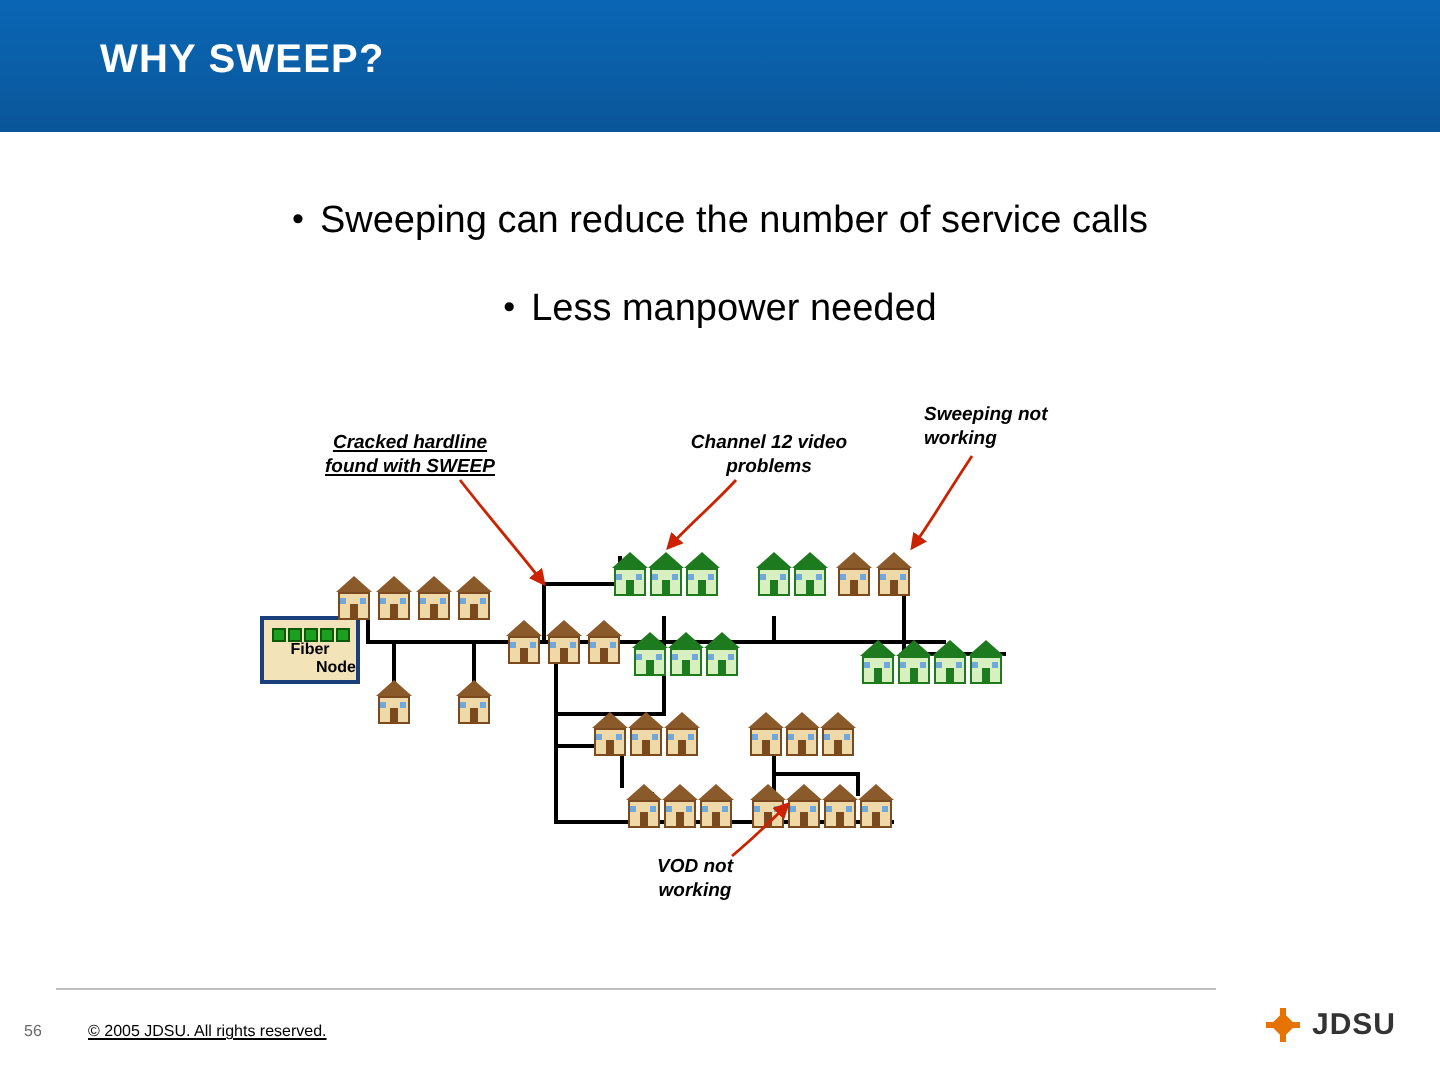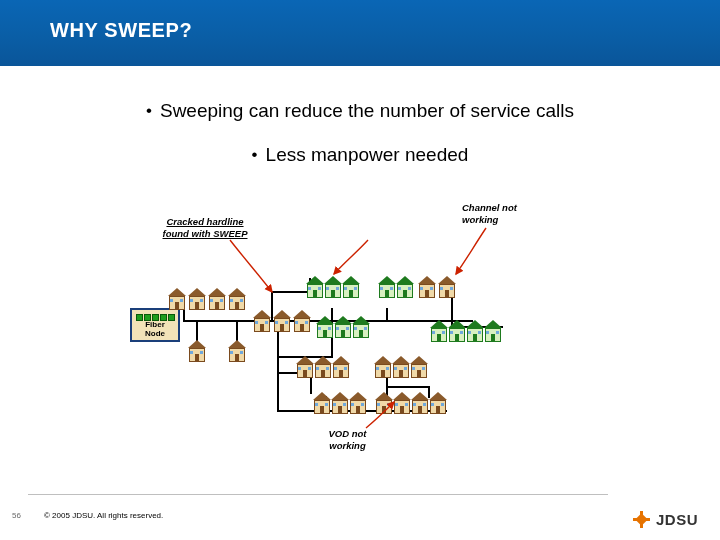--- a/index.html
+++ b/index.html
@@ -78,7 +78,7 @@
     <span>found with SWEEP</span>
   </div>
   <div class="lbl" style="left:462px;top:6px;width:90px;text-align:left;">
-    <span>Channel not</span><br>
+    <span>Sweeping not</span><br>
     <span>working</span>
   </div>
   <div class="lbl" style="left:300px;top:232px;width:95px;">

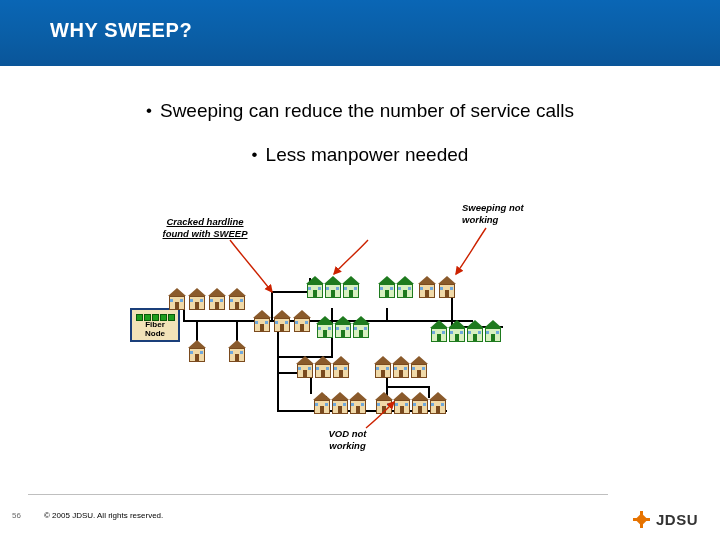--- a/index.html
+++ b/index.html
@@ -76,6 +76,10 @@
   <div class="lbl" style="left:140px;top:20px;width:130px;text-decoration:underline;">
     <span>Cracked hardline</span><br>
     <span>found with SWEEP</span>
+  </div>
+  <div class="lbl" style="left:322px;top:20px;width:125px;">
+    <span>Channel 12 video</span><br>
+    <span>problems</span>
   </div>
   <div class="lbl" style="left:462px;top:6px;width:90px;text-align:left;">
     <span>Sweeping not</span><br>

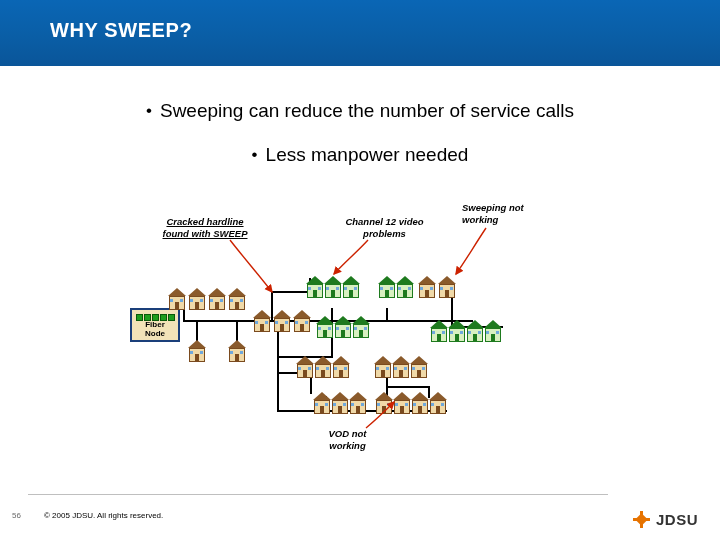--- a/index.html
+++ b/index.html
@@ -120,7 +120,7 @@
     <div class="lg" style="left:28px;"></div>
     <div class="lg" style="left:36px;"></div>
     <div class="txt" style="top:10px;">Fiber</div>
-    <div class="txt" style="top:19px;">Node</div>
+    <div class="txt" style="top:19px;text-align:right;">Node</div>
   </div>
 
   <div class="house" style="left:168px;top:92px;">

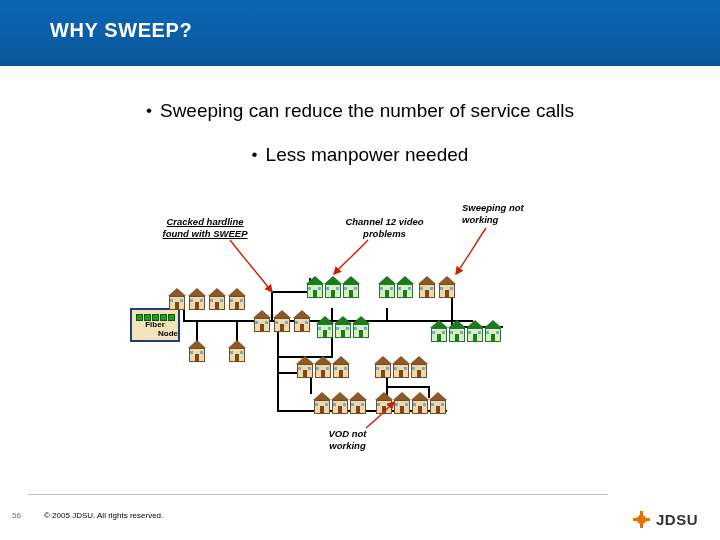--- a/index.html
+++ b/index.html
@@ -48,7 +48,7 @@
   .footer{position:absolute;left:0;bottom:0;width:720px;height:46px;}
   .footer-rule{position:absolute;left:28px;top:0;width:580px;height:1px;background:#bfbfbf;}
   .slide-no{position:absolute;left:12px;top:17px;font-size:8px;color:#6b6b6b;}
-  .copyright{position:absolute;left:44px;top:17px;font-size:8px;color:#000;}
+  .copyright{position:absolute;left:44px;top:17px;font-size:8px;color:#000;text-decoration:underline;}
   .confid{position:absolute;left:285px;top:17px;font-size:8px;color:#000;}
   .logo{position:absolute;right:22px;top:10px;height:24px;display:flex;align-items:flex-end;gap:6px;}
   .logo .mark{width:17px;height:17px;position:relative;}

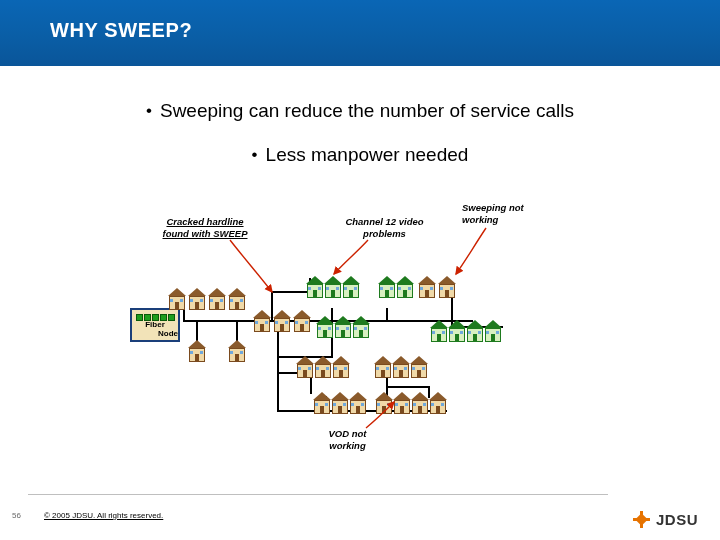--- a/index.html
+++ b/index.html
@@ -50,7 +50,7 @@
   .slide-no{position:absolute;left:12px;top:17px;font-size:8px;color:#6b6b6b;}
   .copyright{position:absolute;left:44px;top:17px;font-size:8px;color:#000;text-decoration:underline;}
   .confid{position:absolute;left:285px;top:17px;font-size:8px;color:#000;}
-  .logo{position:absolute;right:22px;top:10px;height:24px;display:flex;align-items:flex-end;gap:6px;}
+  .logo{position:absolute;right:22px;top:10px;height:24px;display:flex;align-items:flex-start;gap:6px;}
   .logo .mark{width:17px;height:17px;position:relative;}
   .logo .mark span{position:absolute;background:#e67300;}
   .logo .txt{font-size:15px;font-weight:bold;color:#333;letter-spacing:.5px;}

